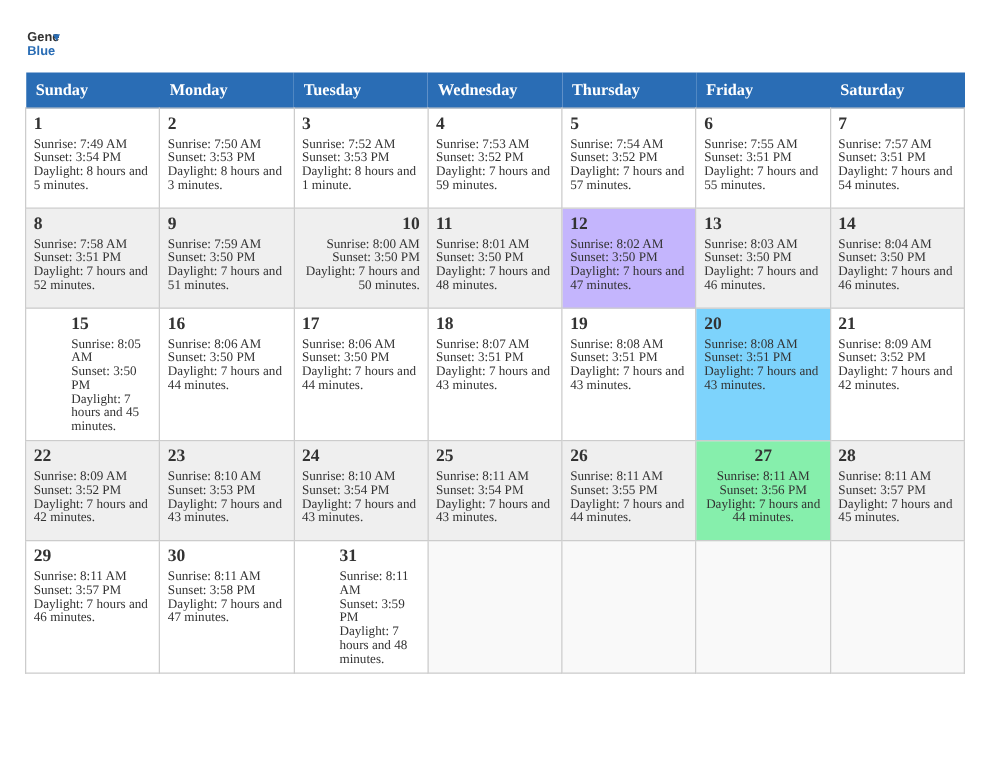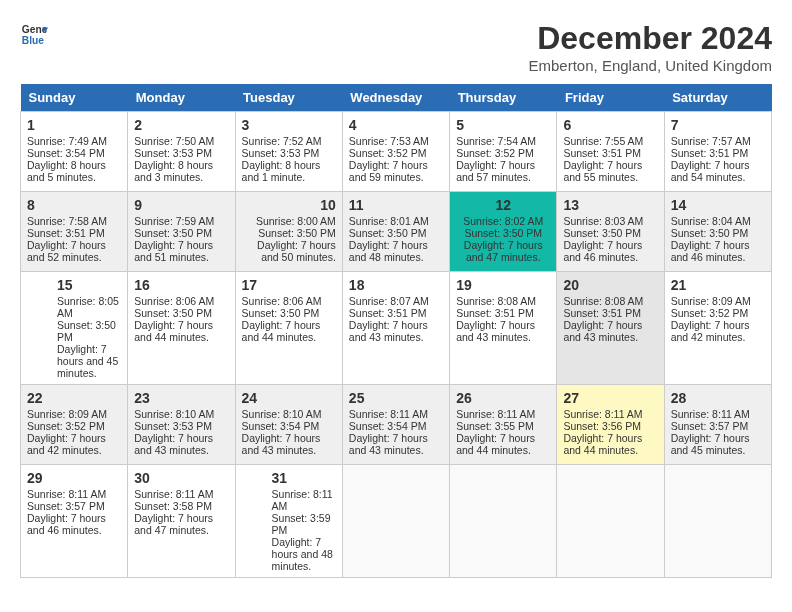--- a/index.html
+++ b/index.html
@@ -78,10 +78,6 @@
       <polygon points="24,8 30,8 27,14" fill="#2a6db5"></polygon>
     </svg>
   </div>
-  <div class="title-area">
-    <div class="month-title">December 2024</div>
-    <div class="location-title">Emberton, England, United Kingdom</div>
-  </div>
 </div>
 
 <table>

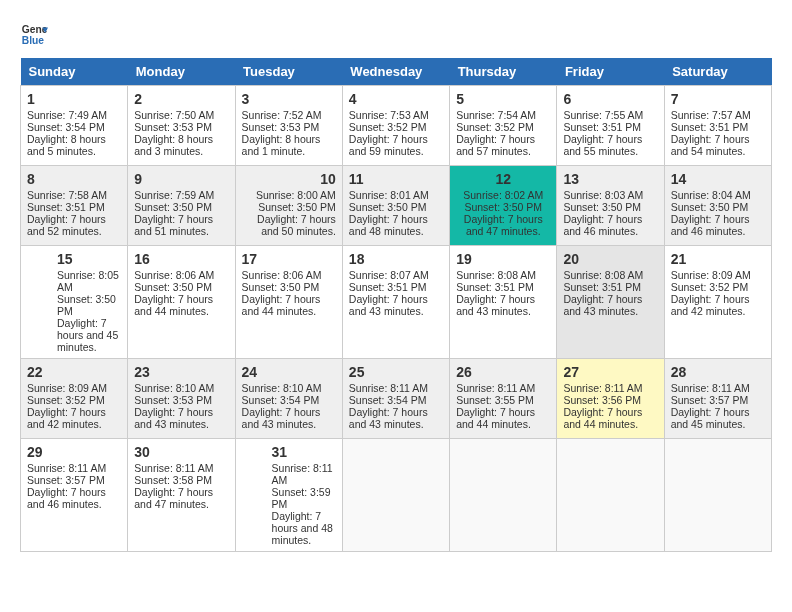--- a/index.html
+++ b/index.html
@@ -41,6 +41,7 @@
       width: 100%;
       border-collapse: collapse;
       table-layout: fixed;
+      font-family: Liberation Serif, serif;
     }
     th {
       background-color: #2a6db5;

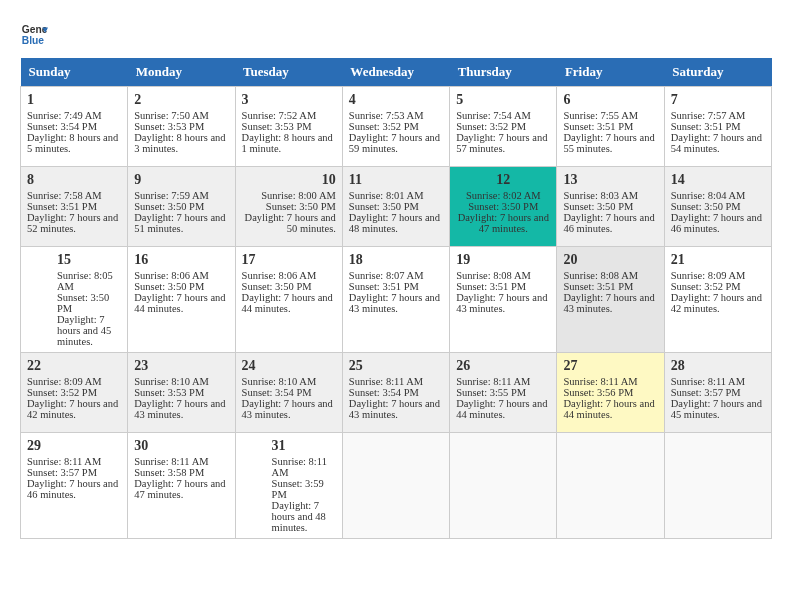--- a/index.html
+++ b/index.html
@@ -108,7 +108,7 @@
         <td style="background: rgb(239, 239, 239);"><span class="day-num">9</span><span>Sunrise: 7:59 AM</span><br><span>Sunset: 3:50 PM</span><br><span>Daylight: 7 hours and 51 minutes.</span></td>
         <td style="background: rgb(239, 239, 239); text-align: right;"><span class="day-num">10</span><span>Sunrise: 8:00 AM</span><br><span>Sunset: 3:50 PM</span><br><span>Daylight: 7 hours and 50 minutes.</span></td>
         <td style="background: rgb(239, 239, 239);"><span class="day-num">11</span><span>Sunrise: 8:01 AM</span><br><span>Sunset: 3:50 PM</span><br><span>Daylight: 7 hours and 48 minutes.</span></td>
-        <td style="background: #14b8a6; text-align: center;"><span class="day-num">12</span><span>Sunrise: 8:02 AM</span><br><span>Sunset: 3:50 PM</span><br><span>Daylight: 7 hours and 47 minutes.</span></td>
+        <td style="background: #c4b5fd;"><span class="day-num">12</span><span>Sunrise: 8:02 AM</span><br><span>Sunset: 3:50 PM</span><br><span>Daylight: 7 hours and 47 minutes.</span></td>
         <td style="background: rgb(239, 239, 239);"><span class="day-num">13</span><span>Sunrise: 8:03 AM</span><br><span>Sunset: 3:50 PM</span><br><span>Daylight: 7 hours and 46 minutes.</span></td>
         <td style="background: rgb(239, 239, 239);"><span class="day-num">14</span><span>Sunrise: 8:04 AM</span><br><span>Sunset: 3:50 PM</span><br><span>Daylight: 7 hours and 46 minutes.</span></td>
       </tr>

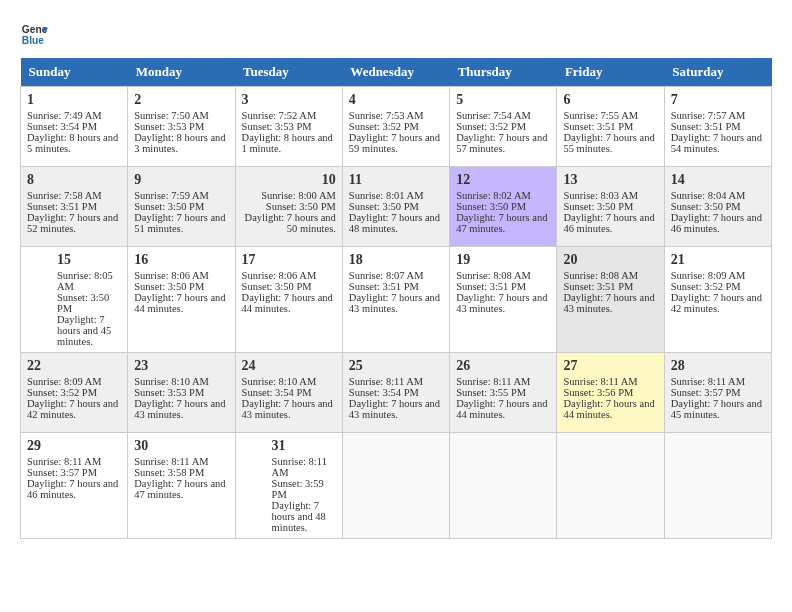--- a/index.html
+++ b/index.html
@@ -118,7 +118,7 @@
         <td style="background: rgb(255, 255, 255);"><span class="day-num">17</span><span>Sunrise: 8:06 AM</span><br><span>Sunset: 3:50 PM</span><br><span>Daylight: 7 hours and 44 minutes.</span></td>
         <td style="background: rgb(255, 255, 255); margin-left: 36px;"><span class="day-num">18</span><span>Sunrise: 8:07 AM</span><br><span>Sunset: 3:51 PM</span><br><span>Daylight: 7 hours and 43 minutes.</span></td>
         <td style="background: rgb(255, 255, 255);"><span class="day-num">19</span><span>Sunrise: 8:08 AM</span><br><span>Sunset: 3:51 PM</span><br><span>Daylight: 7 hours and 43 minutes.</span></td>
-        <td style="background: #e5e5e5;"><span class="day-num">20</span><span>Sunrise: 8:08 AM</span><br><span>Sunset: 3:51 PM</span><br><span>Daylight: 7 hours and 43 minutes.</span></td>
+        <td style="background: #7dd3fc;"><span class="day-num">20</span><span>Sunrise: 8:08 AM</span><br><span>Sunset: 3:51 PM</span><br><span>Daylight: 7 hours and 43 minutes.</span></td>
         <td style="background: rgb(255, 255, 255);"><span class="day-num">21</span><span>Sunrise: 8:09 AM</span><br><span>Sunset: 3:52 PM</span><br><span>Daylight: 7 hours and 42 minutes.</span></td>
       </tr>
       <tr>

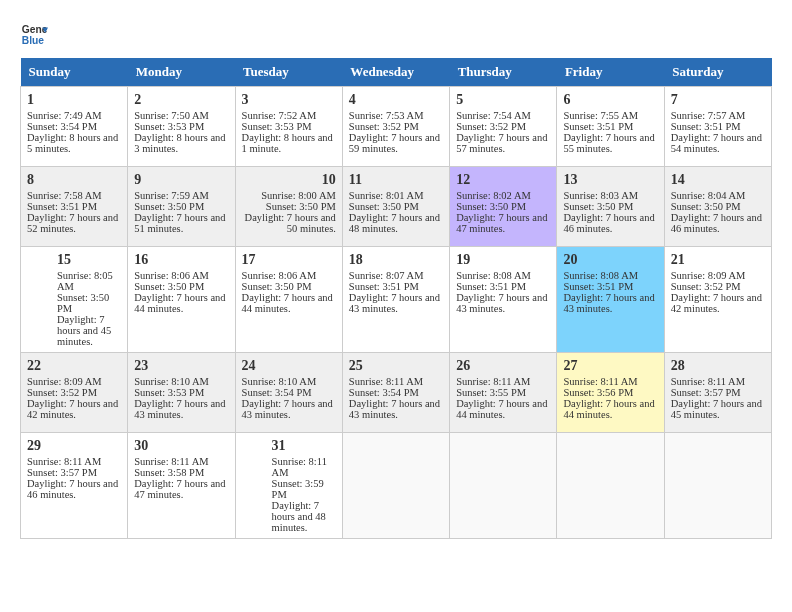--- a/index.html
+++ b/index.html
@@ -127,7 +127,7 @@
         <td style="background: rgb(239, 239, 239);"><span class="day-num">24</span><span>Sunrise: 8:10 AM</span><br><span>Sunset: 3:54 PM</span><br><span>Daylight: 7 hours and 43 minutes.</span></td>
         <td style="background: rgb(239, 239, 239);"><span class="day-num">25</span><span>Sunrise: 8:11 AM</span><br><span>Sunset: 3:54 PM</span><br><span>Daylight: 7 hours and 43 minutes.</span></td>
         <td style="background: rgb(239, 239, 239);"><span class="day-num">26</span><span>Sunrise: 8:11 AM</span><br><span>Sunset: 3:55 PM</span><br><span>Daylight: 7 hours and 44 minutes.</span></td>
-        <td style="background: #fef9c3;"><span class="day-num">27</span><span>Sunrise: 8:11 AM</span><br><span>Sunset: 3:56 PM</span><br><span>Daylight: 7 hours and 44 minutes.</span></td>
+        <td style="background: #86efac; text-align: center;"><span class="day-num">27</span><span>Sunrise: 8:11 AM</span><br><span>Sunset: 3:56 PM</span><br><span>Daylight: 7 hours and 44 minutes.</span></td>
         <td style="background: rgb(239, 239, 239);"><span class="day-num">28</span><span>Sunrise: 8:11 AM</span><br><span>Sunset: 3:57 PM</span><br><span>Daylight: 7 hours and 45 minutes.</span></td>
       </tr>
       <tr>

